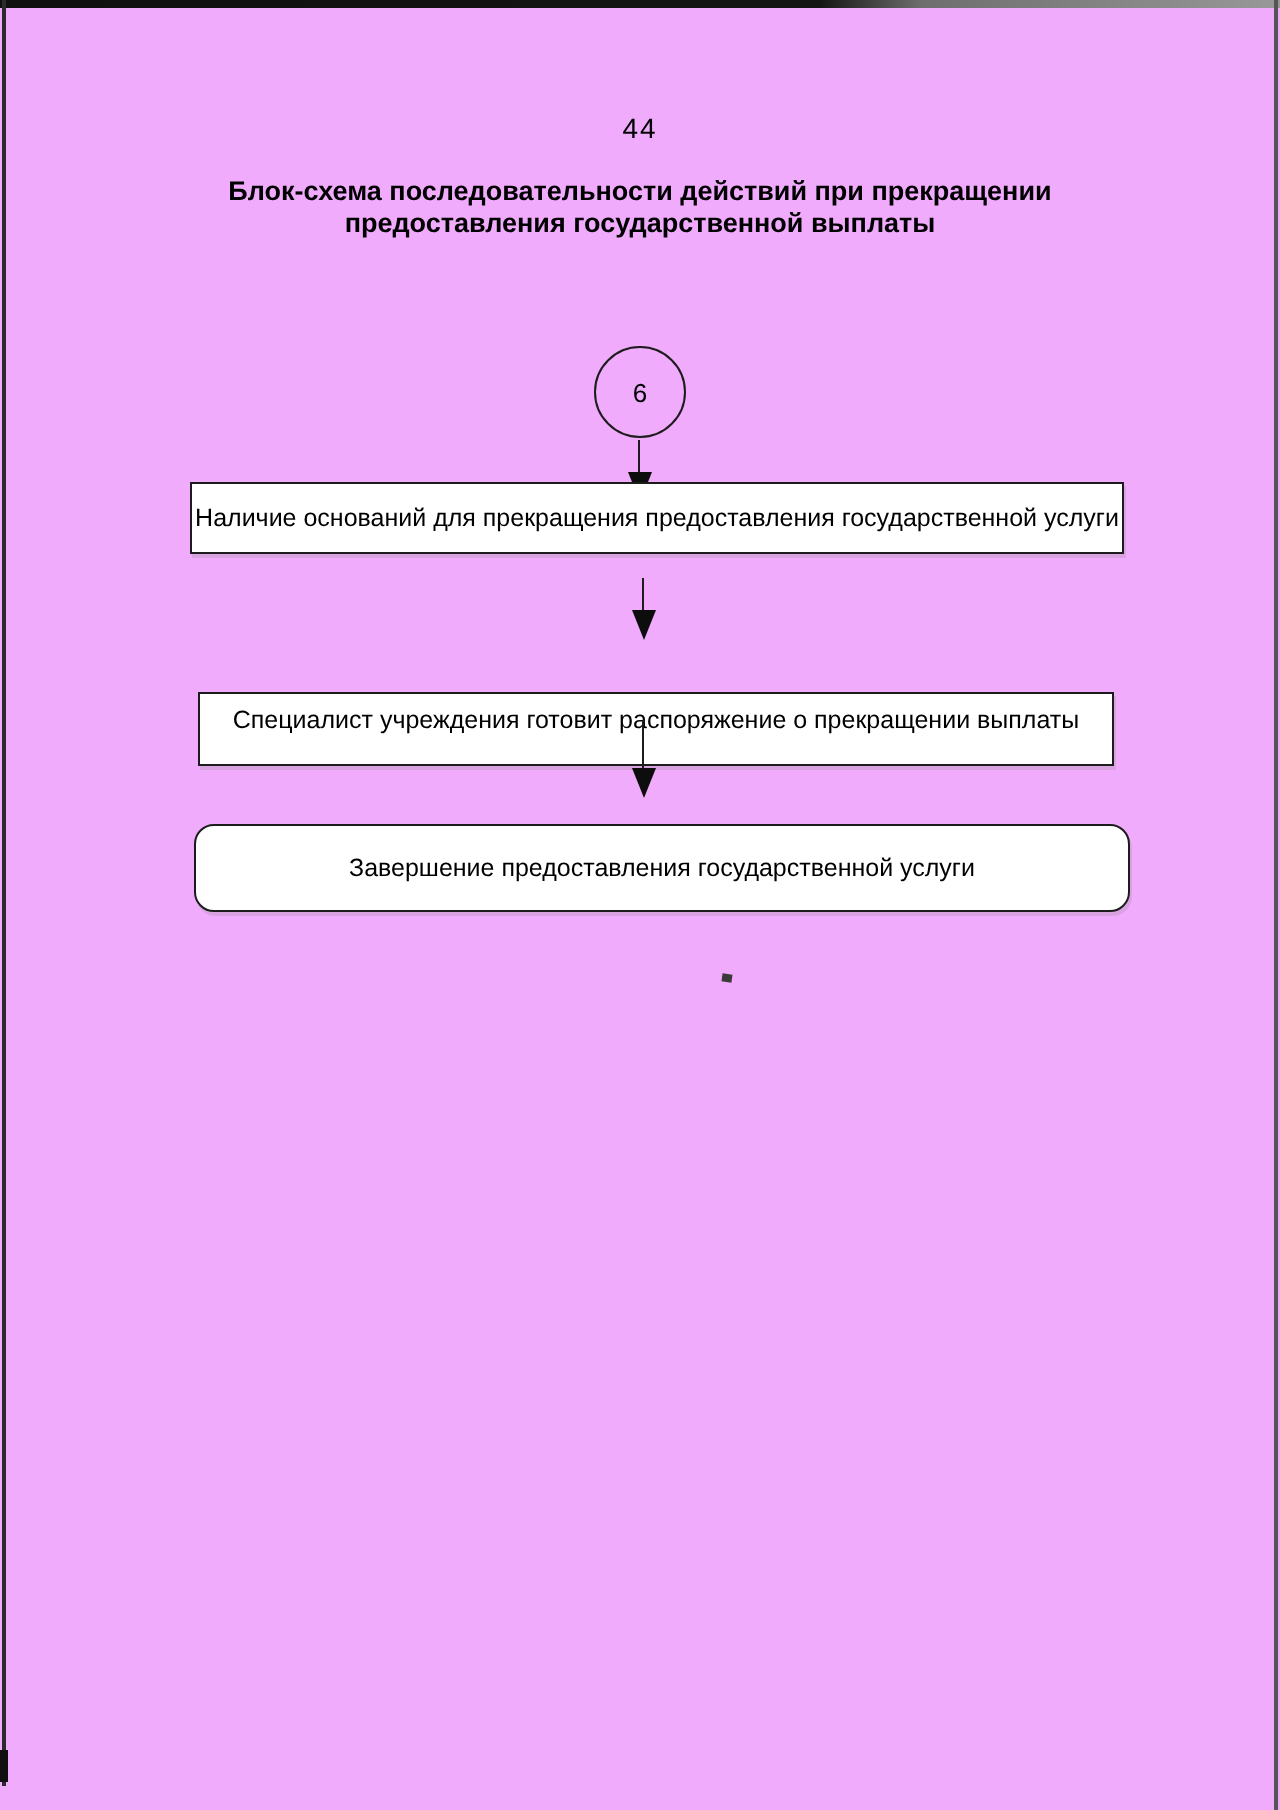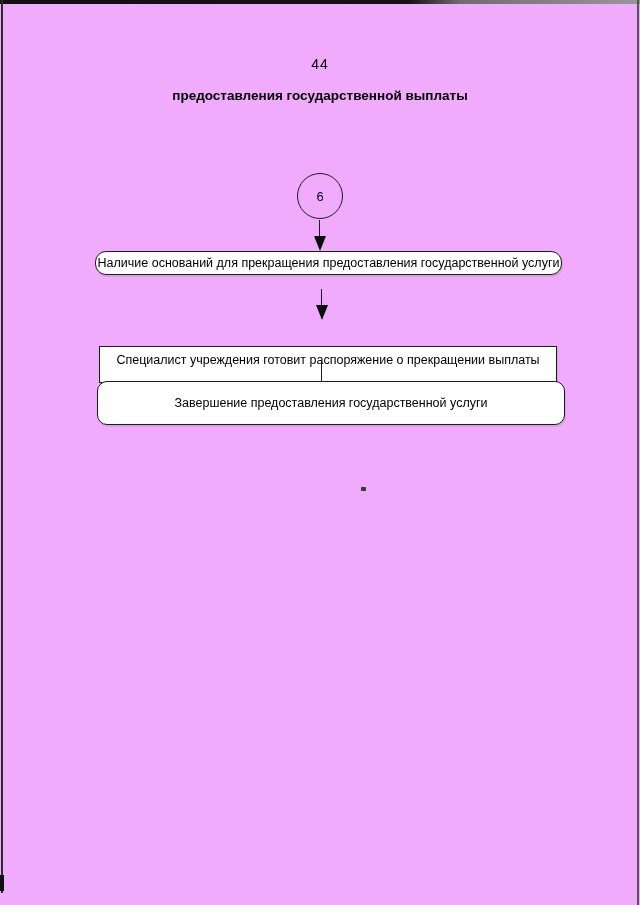--- a/index.html
+++ b/index.html
@@ -145,6 +145,7 @@
 
   <div class="page-number">44</div>
   <div class="doc-title">
+    <div>Блок-схема последовательности действий при прекращении</div>
     <div>предоставления государственной выплаты</div>
   </div>
 

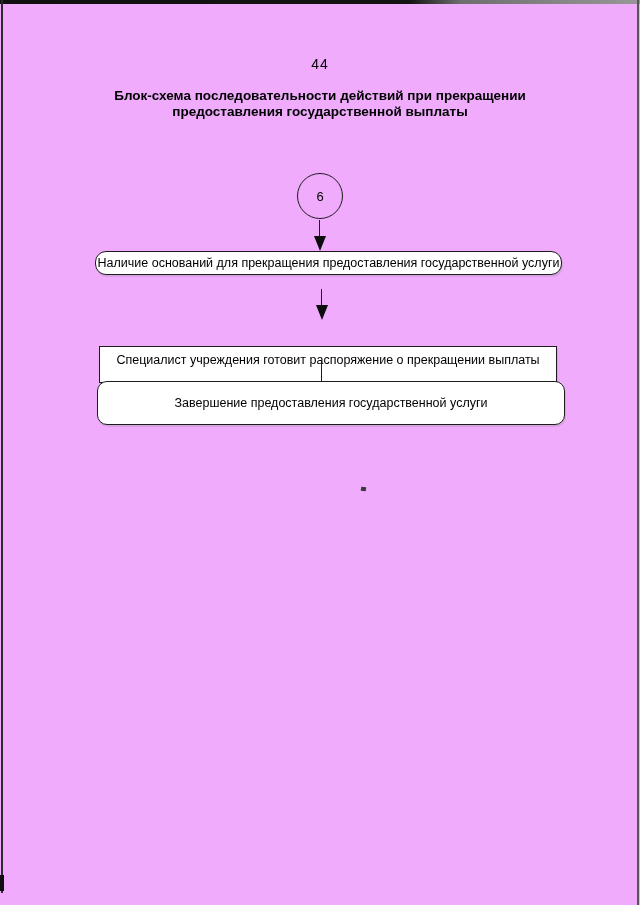--- a/index.html
+++ b/index.html
@@ -117,8 +117,8 @@
     box-shadow: 1px 2px 0 rgba(130,130,130,0.22);
   }
   .flow-box-1 {
-    left: 95px; top: 251px;
-    width: 467px; height: 24px; border-radius: 11px;
+    left: 95px; top: 241px;
+    width: 467px; height: 36px;
   }
   .flow-box-2 {
     left: 99px; top: 322px;

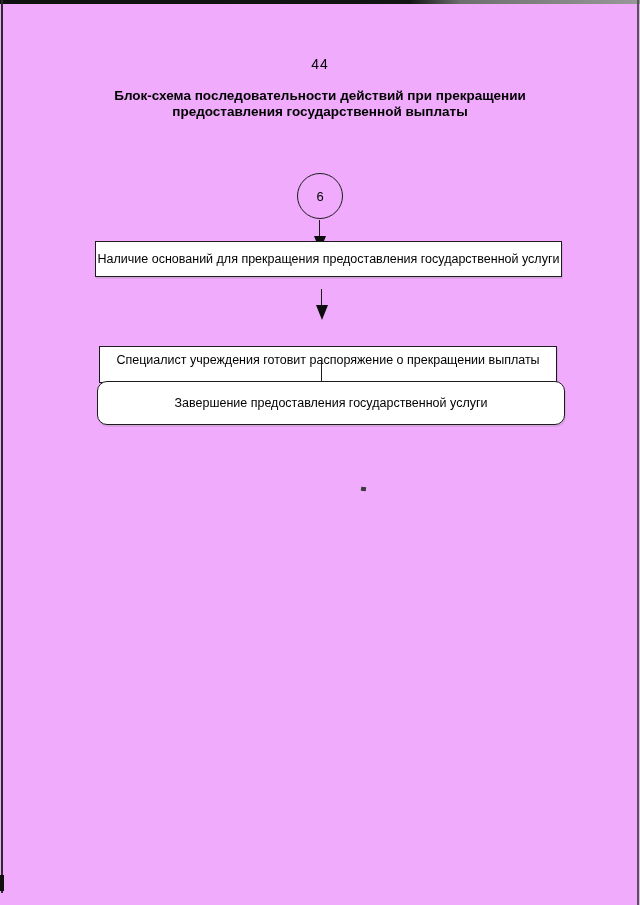--- a/index.html
+++ b/index.html
@@ -127,7 +127,7 @@
     margin-top: 24px;
   }
   .flow-box-3 {
-    left: 97px; top: 381px;
+    left: 97px; top: 412px;
     width: 468px; height: 44px;
     border-radius: 10px;
   }

